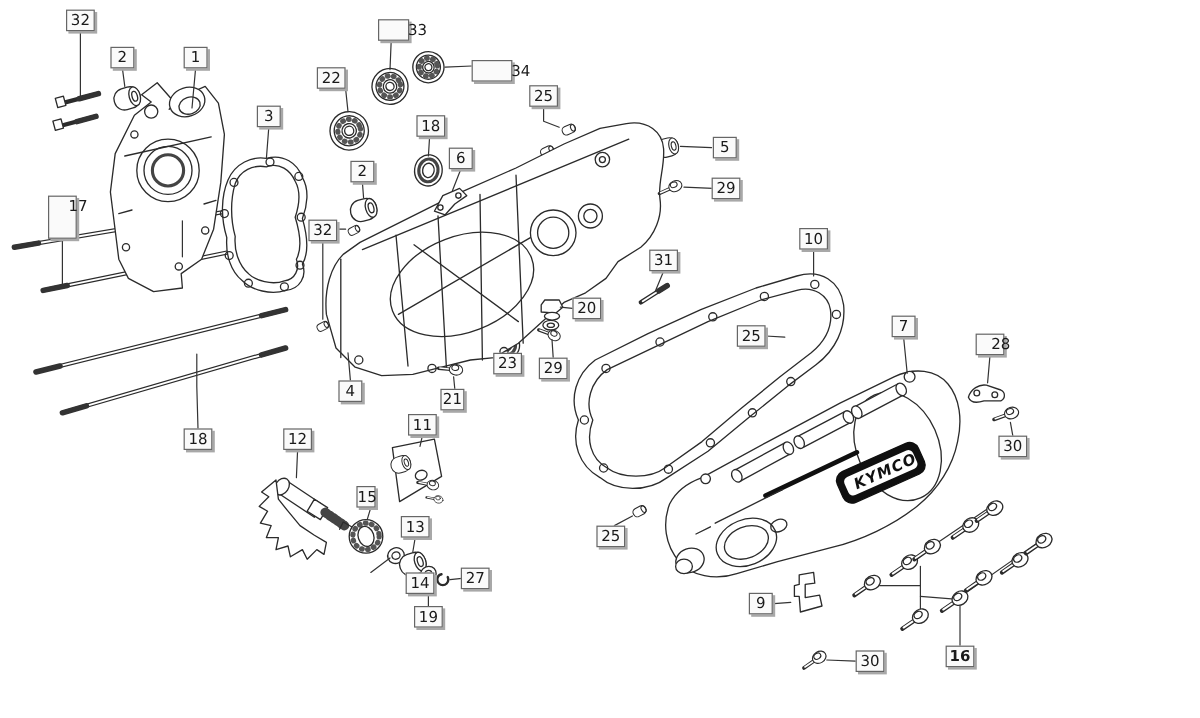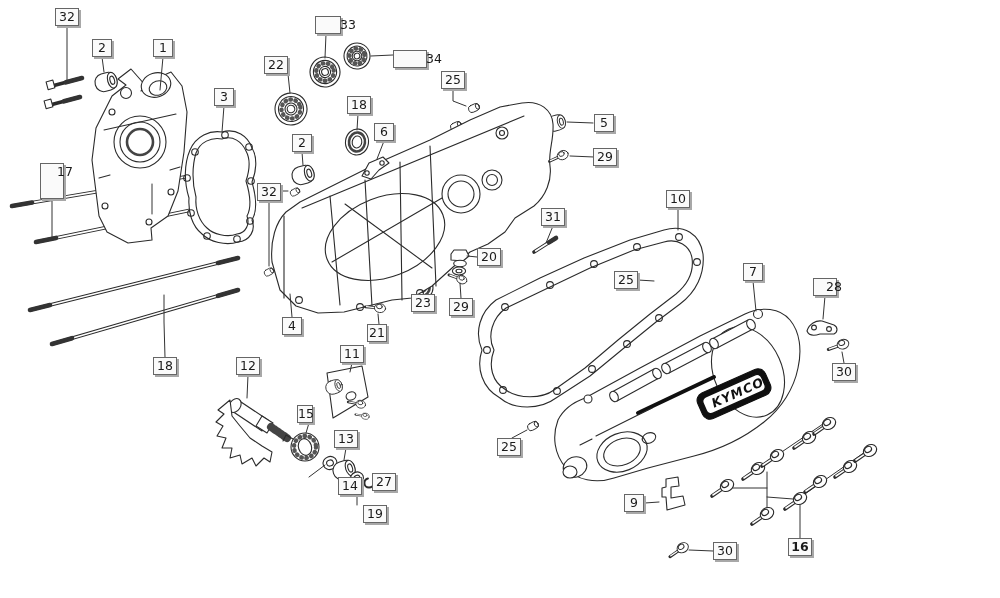--- a/index.html
+++ b/index.html
@@ -457,7 +457,7 @@
       <div class="callout" style="left: 334px; top: 430px; width: 24px; height: 18px;">13</div>
       <div class="callout" style="left: 294px; top: 477px; width: 24px; height: 18px; margin-left: 44px;">14</div>
       <div class="callout" style="left: 363px; top: 505px; width: 24px; height: 18px;">19</div>
-      <div class="callout" style="left: 372px; top: 473px; width: 24px; height: 18px;">27</div>
+      <div class="callout" style="left: 384px; top: 473px; width: 24px; height: 18px;">27</div>
       <div class="callout" style="left: 497px; top: 438px; width: 24px; height: 18px;">25</div>
       <div class="callout" style="left: 624px; top: 494px; width: 20px; height: 18px;">9</div>
       <div class="callout" style="left: 713px; top: 542px; width: 24px; height: 18px;">30</div>

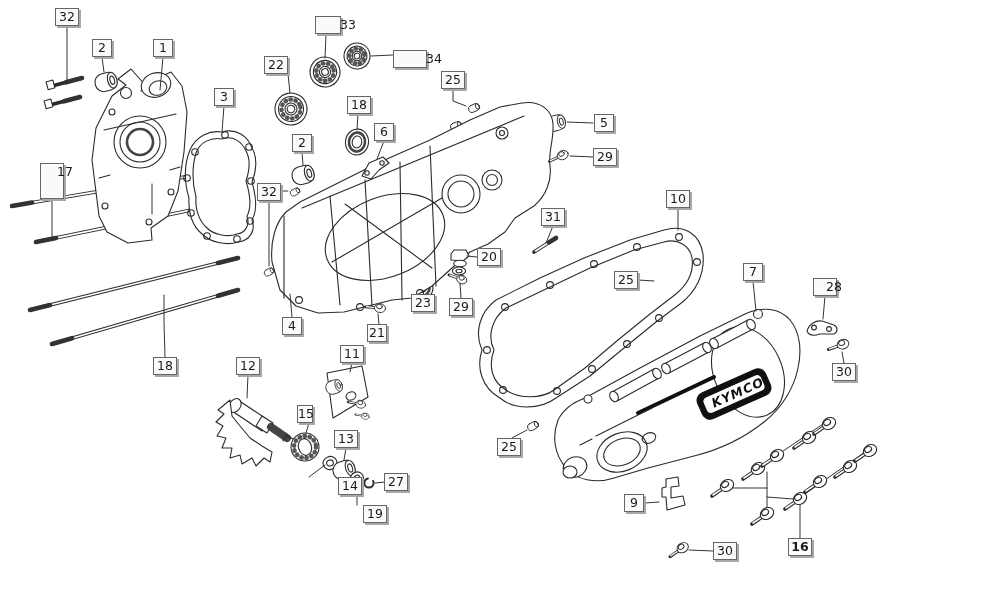--- a/index.html
+++ b/index.html
@@ -456,7 +456,7 @@
       <div class="callout" style="left: 297px; top: 405px; width: 16px; height: 18px;">15</div>
       <div class="callout" style="left: 334px; top: 430px; width: 24px; height: 18px;">13</div>
       <div class="callout" style="left: 294px; top: 477px; width: 24px; height: 18px; margin-left: 44px;">14</div>
-      <div class="callout" style="left: 363px; top: 505px; width: 24px; height: 18px;">19</div>
+      <div class="callout" style="left: 345px; top: 505px; width: 24px; height: 18px;">19</div>
       <div class="callout" style="left: 384px; top: 473px; width: 24px; height: 18px;">27</div>
       <div class="callout" style="left: 497px; top: 438px; width: 24px; height: 18px;">25</div>
       <div class="callout" style="left: 624px; top: 494px; width: 20px; height: 18px;">9</div>

